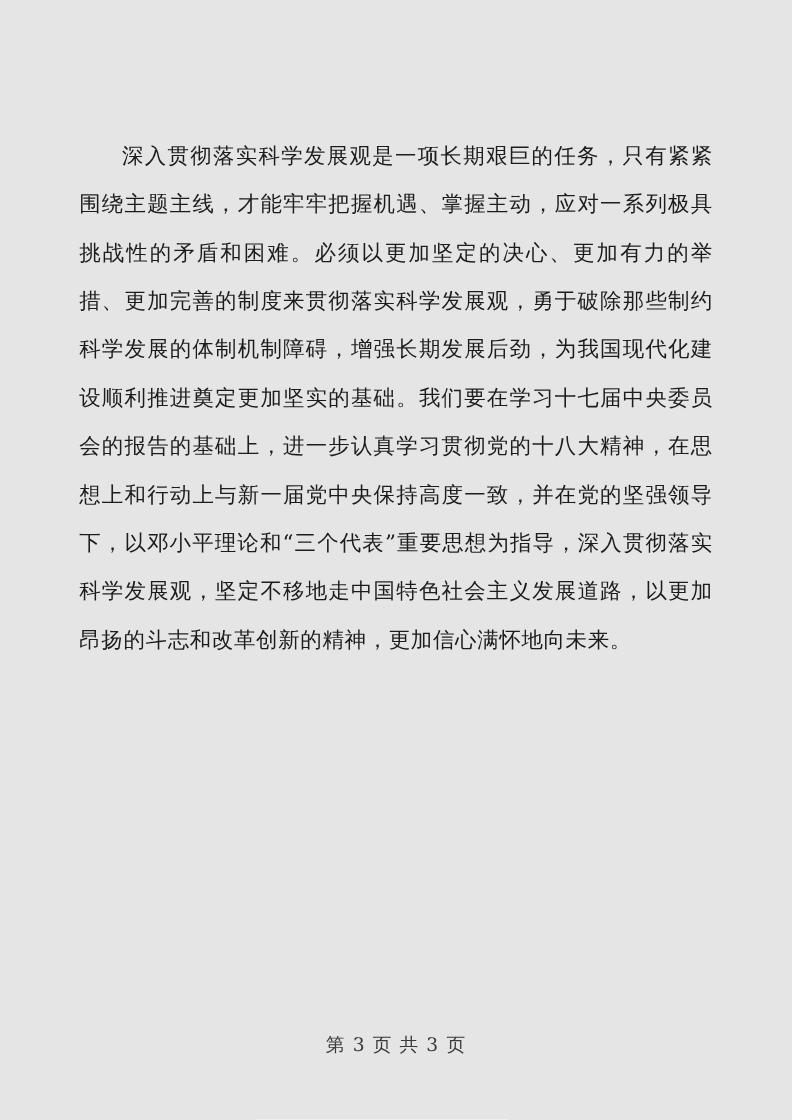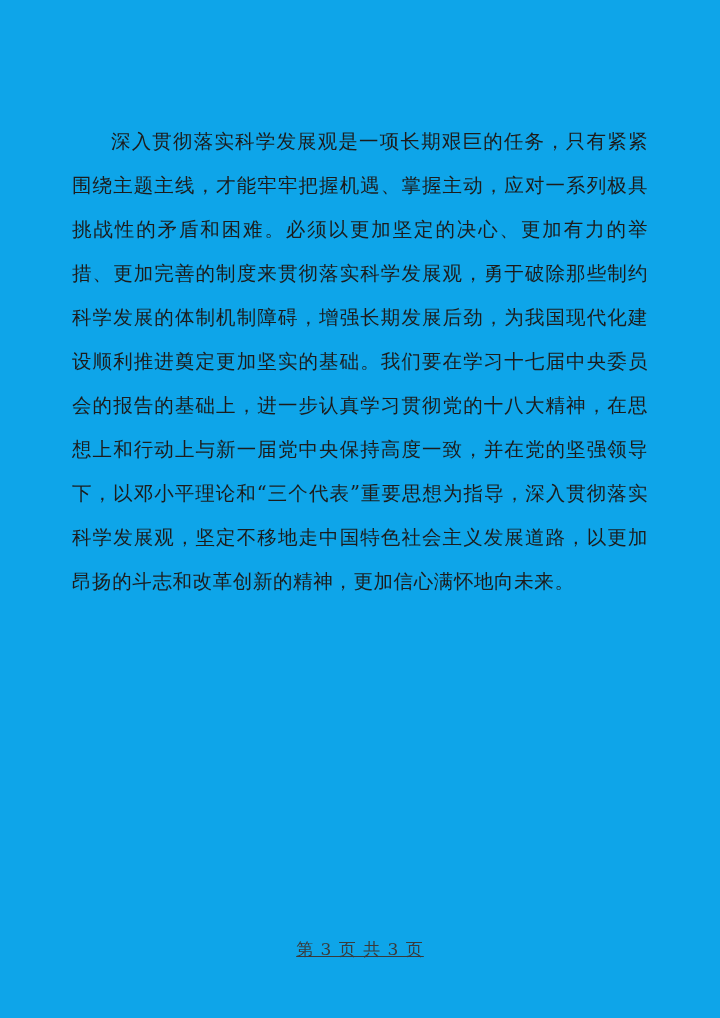--- a/index.html
+++ b/index.html
@@ -19,7 +19,7 @@
     left: 0;
     width: 720px;
     height: 1018px;
-    background: #0ea5e9;
+    background: #e5e5e5;
     overflow: hidden;
   }
   .doc-body {

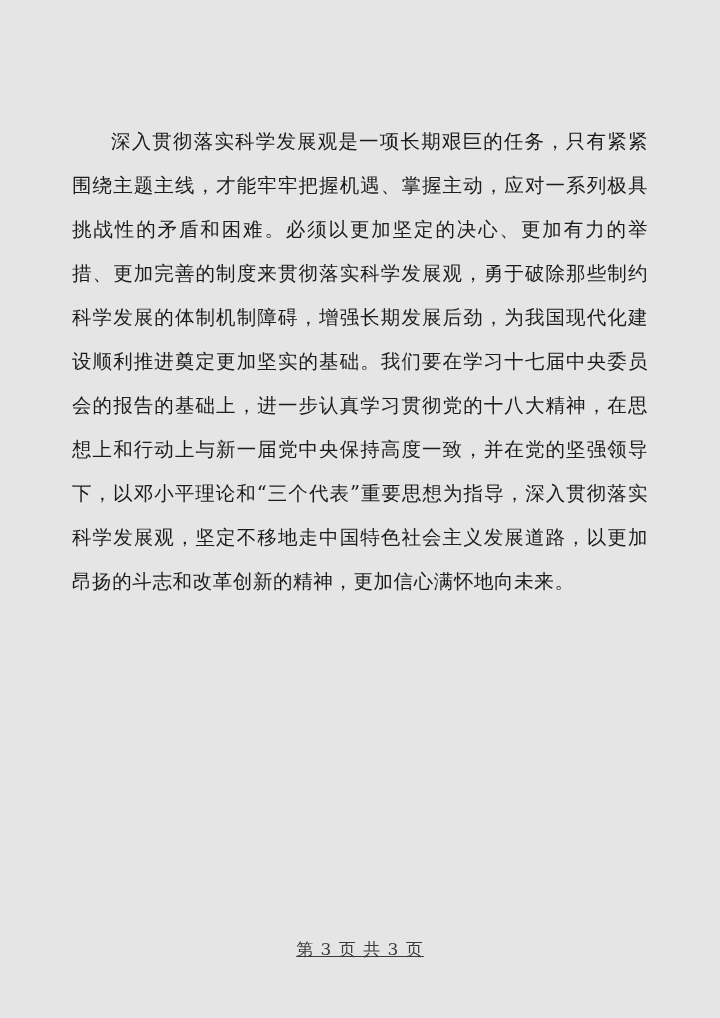--- a/index.html
+++ b/index.html
@@ -53,7 +53,6 @@
     font-size: 17px;
     color: #3a3a3a;
     letter-spacing: 1px;
-    text-decoration: underline;
   }
   .footer .num {
     display: inline;

